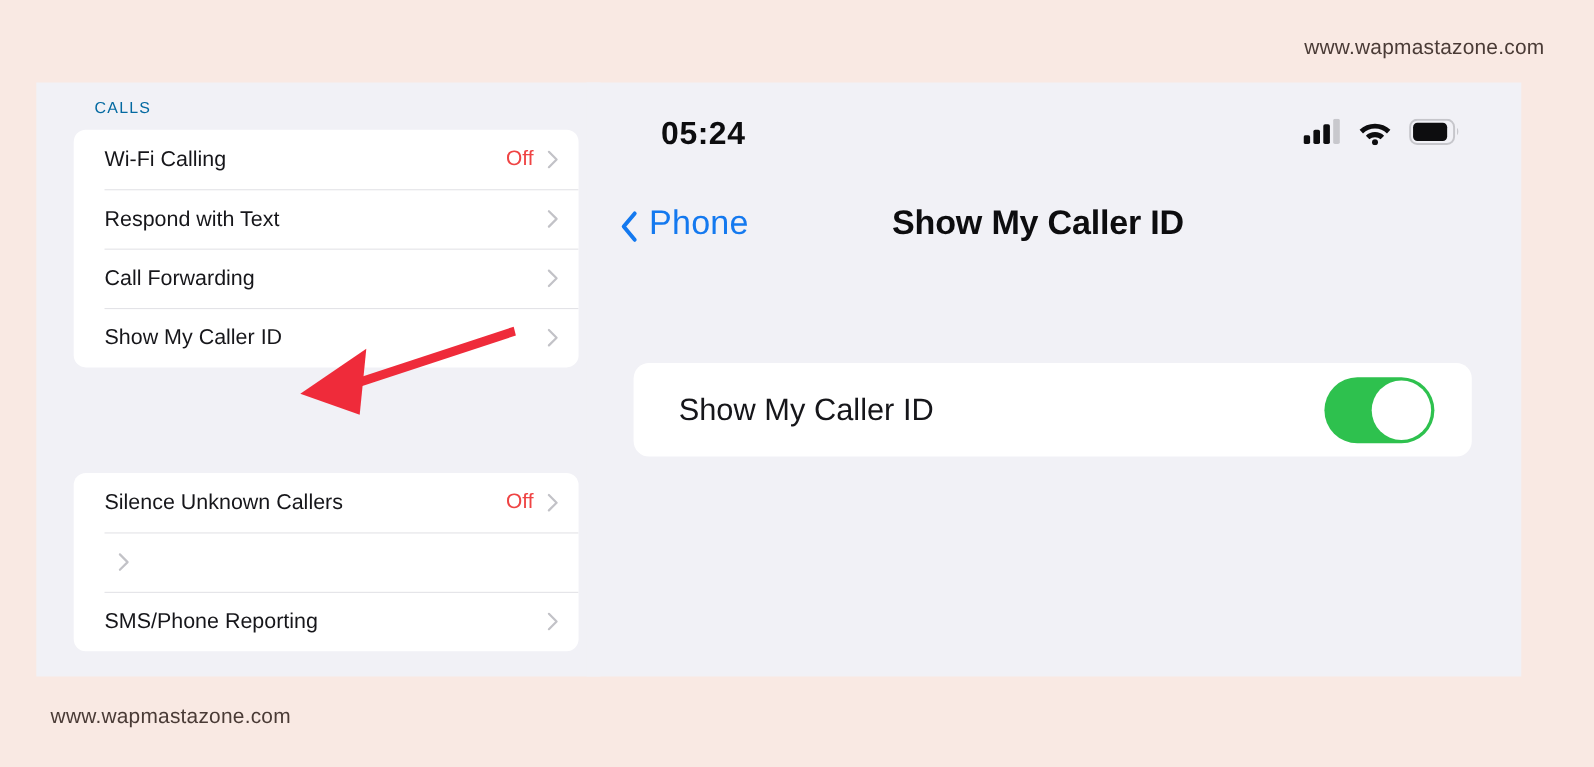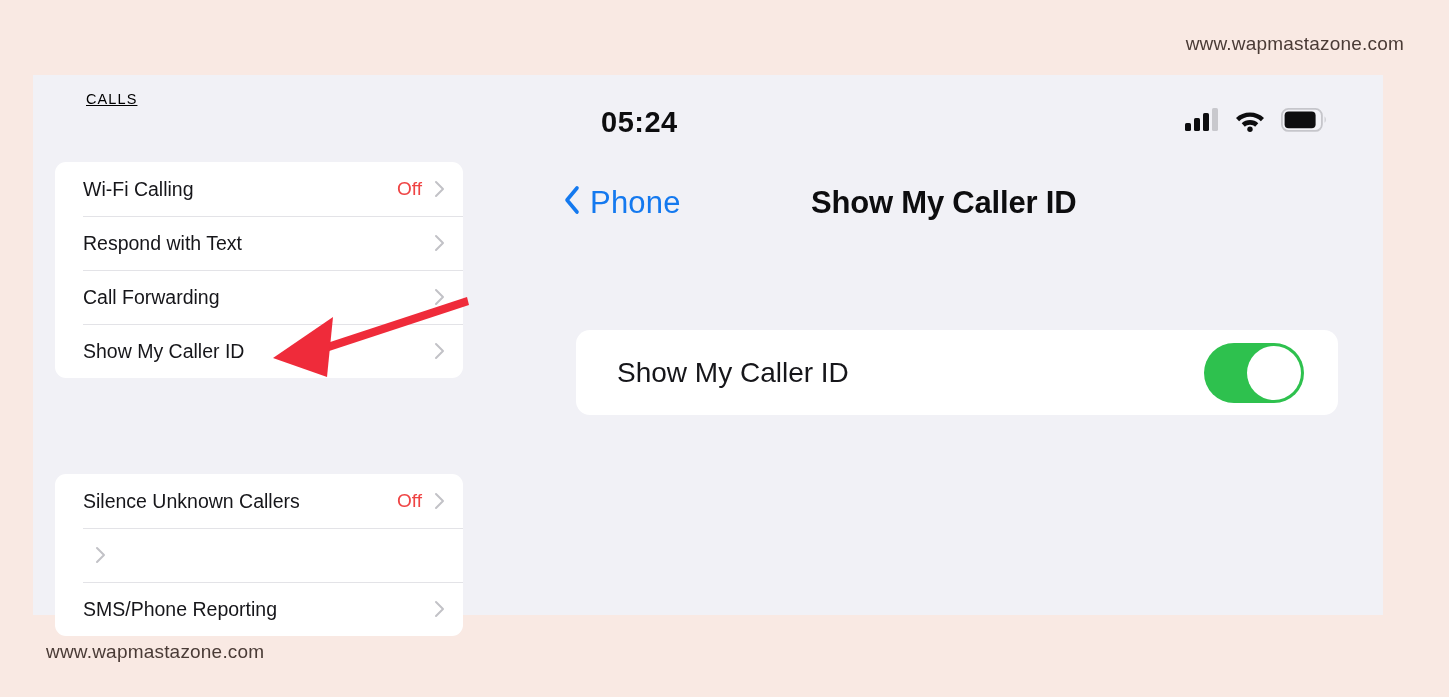--- a/index.html
+++ b/index.html
@@ -43,8 +43,7 @@
     top: 16px;
     font-size: 14.5px;
     letter-spacing: 1.1px;
-    color: #000000;
-    text-decoration: underline;
+    color: #0369a1;
   }
 
   .card {

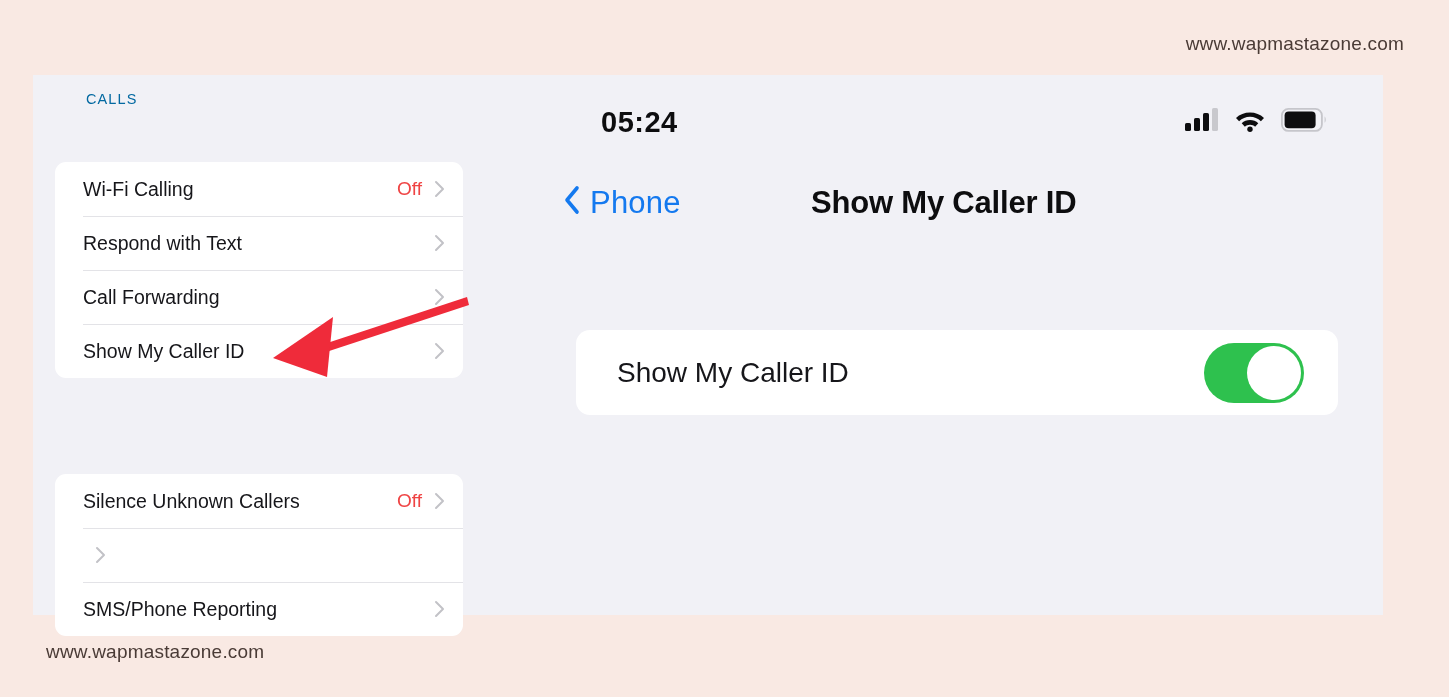--- a/index.html
+++ b/index.html
@@ -48,12 +48,11 @@
 
   .card {
     position: absolute;
-    left: 22px;
-    width: 408px;
+    left: 34px;
+    width: 459px;
     background: #ffffff;
     border-radius: 11px;
     overflow: hidden;
-    margin-top: 44px;
   }
   #calls-card   { top: 43px; }
   #blocking-card{ top: 355px; }

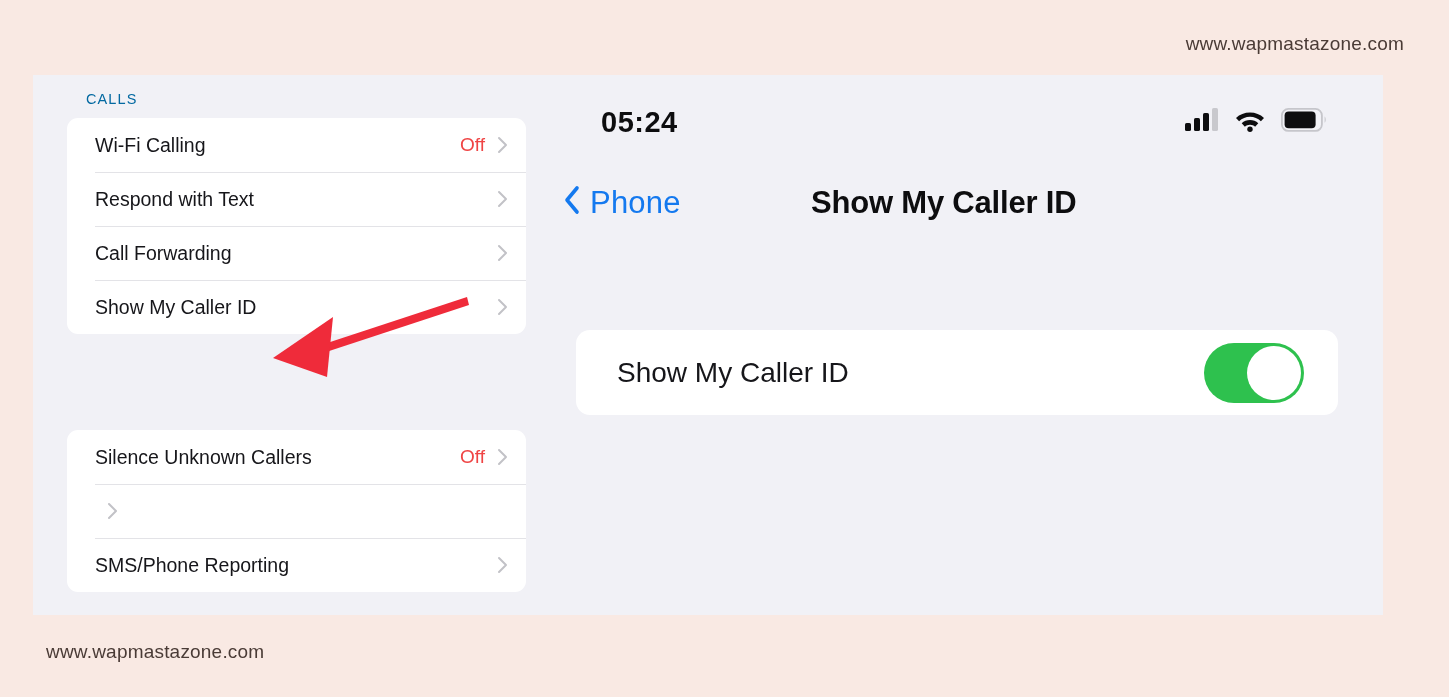--- a/index.html
+++ b/index.html
@@ -138,7 +138,7 @@
     left: 30px;
     top: 0;
     display: flex;
-    align-items: flex-start;
+    align-items: flex-end;
     gap: 10px;
     color: #1479ef;
     cursor: pointer;

